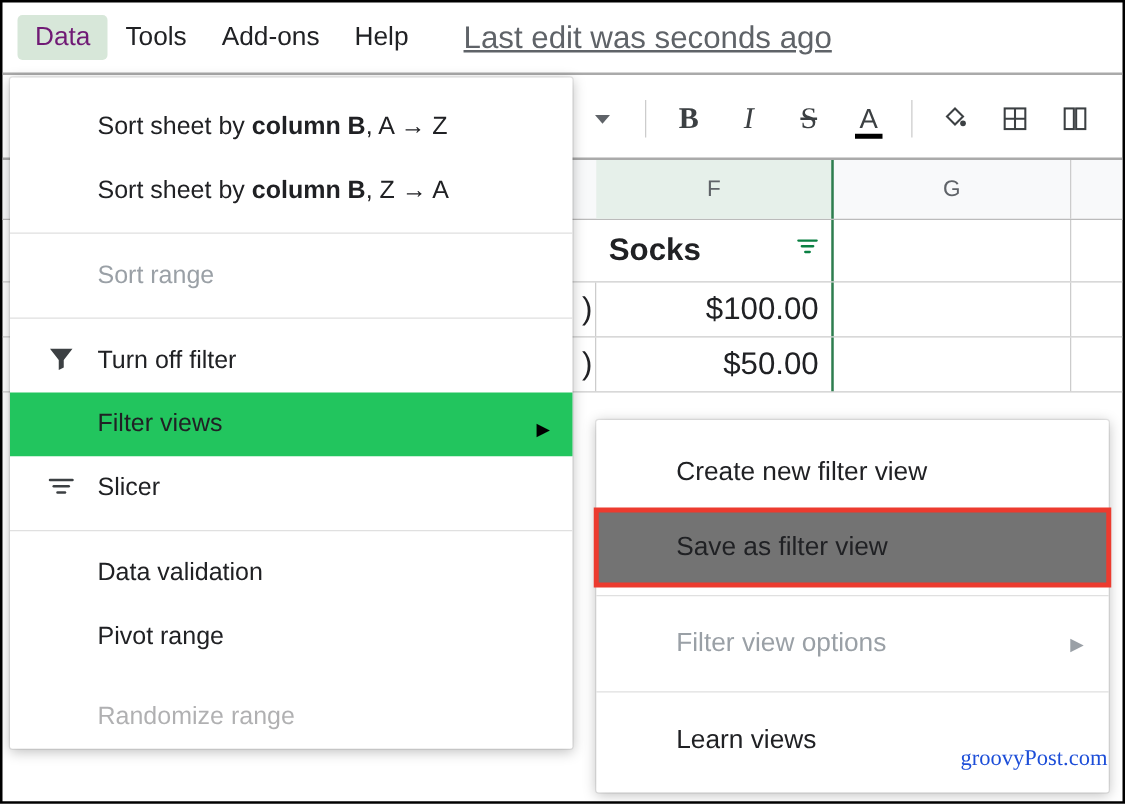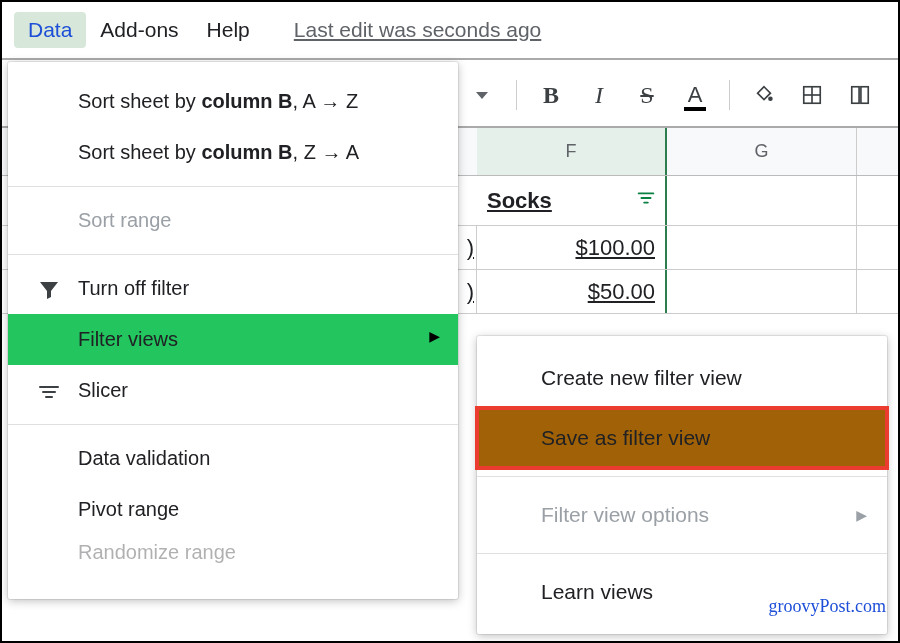--- a/index.html
+++ b/index.html
@@ -32,7 +32,7 @@
   }
   .menubar .m.active {
     background: #d7e7d9;
-    color: #1d4ed8;
+    color: #701a75;
   }
   .menubar .edit-status {
     margin-left: 30px;

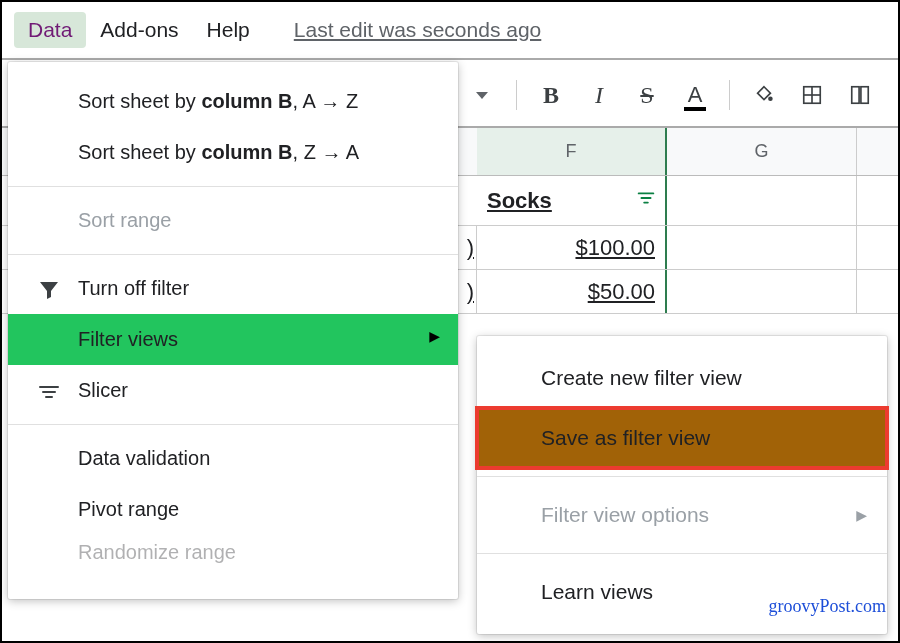--- a/index.html
+++ b/index.html
@@ -240,6 +240,7 @@
 
 <div class="menubar">
   <div class="m active">Data</div>
+  <div class="m">Tools</div>
   <div class="m">Add-ons</div>
   <div class="m">Help</div>
   <div class="edit-status">Last edit was seconds ago</div>

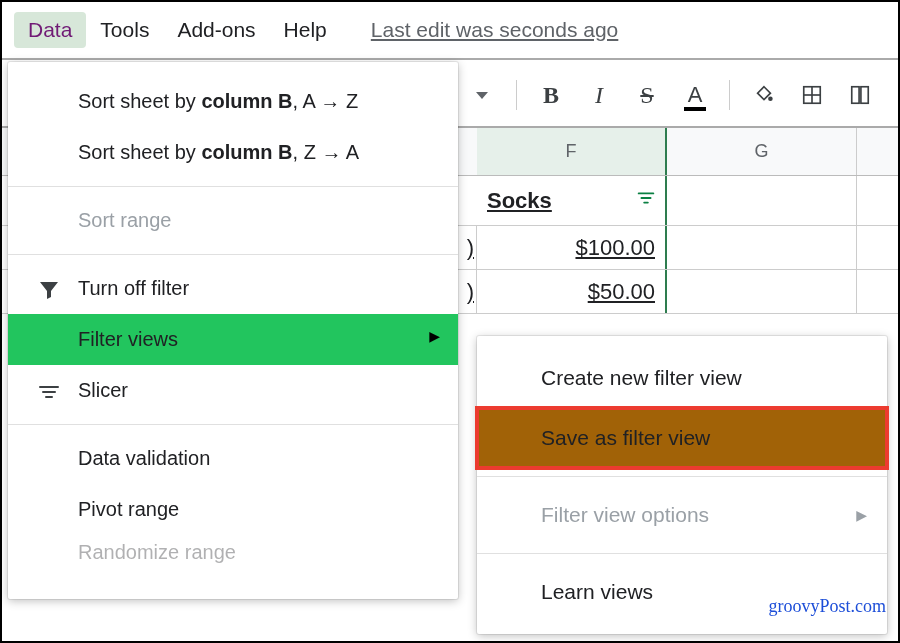--- a/index.html
+++ b/index.html
@@ -38,7 +38,7 @@
     margin-left: 30px;
     color: #5f6368;
     text-decoration: underline;
-    font-size: 21px;
+    font-size: 25px;
   }
 
   

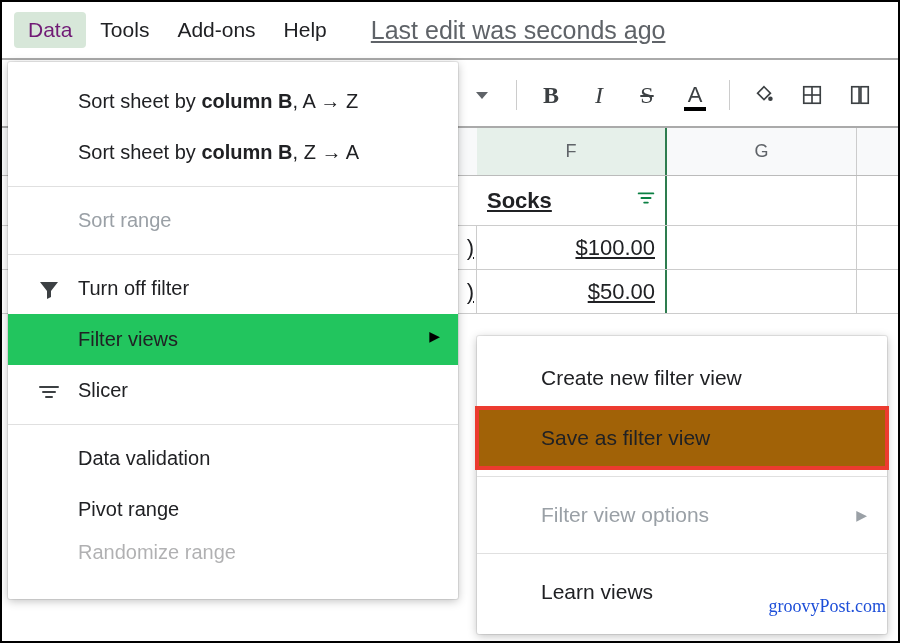--- a/index.html
+++ b/index.html
@@ -155,7 +155,7 @@
   }
   .dd-item {
     display: flex;
-    align-items: flex-start;
+    align-items: flex-end;
     padding: 14px 26px 14px 70px;
     position: relative;
     min-height: 50px;

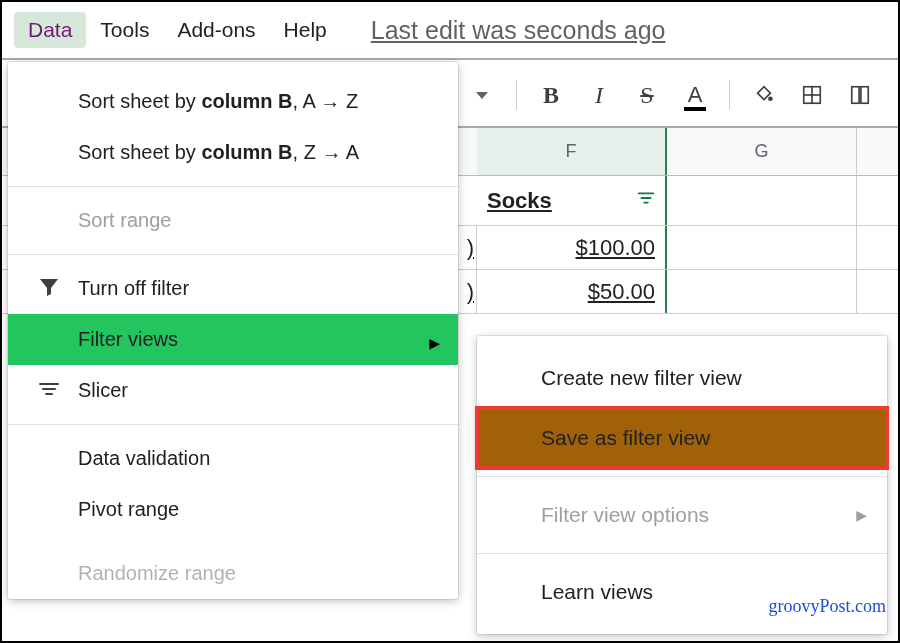--- a/index.html
+++ b/index.html
@@ -125,9 +125,8 @@
     top: 0; bottom: 0;
     display: flex; align-items: center;
     padding: 0 10px;
-    font-size: 22px;
+    font-size: 25px;
     border-right: 1px solid #ccc;
-    text-decoration: underline;
   }
   .cell.F { left: 475px; width: 190px; justify-content: flex-end; border-right: 2px solid #2e7d4f;}
   .cell.F.header { justify-content: flex-start; font-weight: bold; }

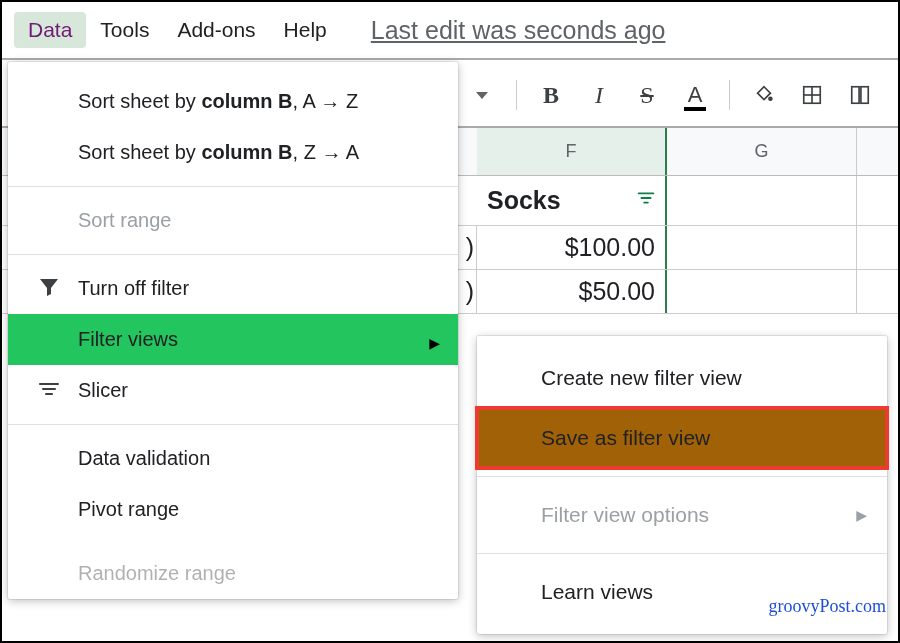--- a/index.html
+++ b/index.html
@@ -204,7 +204,7 @@
     cursor: default;
   }
   .sub-item.disabled { color: #9aa0a6; }
-  .sub-item.hovered { background: #a16207; }
+  .sub-item.hovered { background: #737373; }
   .sub-item.highlighted {
     outline: 4px solid #ec3b2f;
     outline-offset: -2px;

